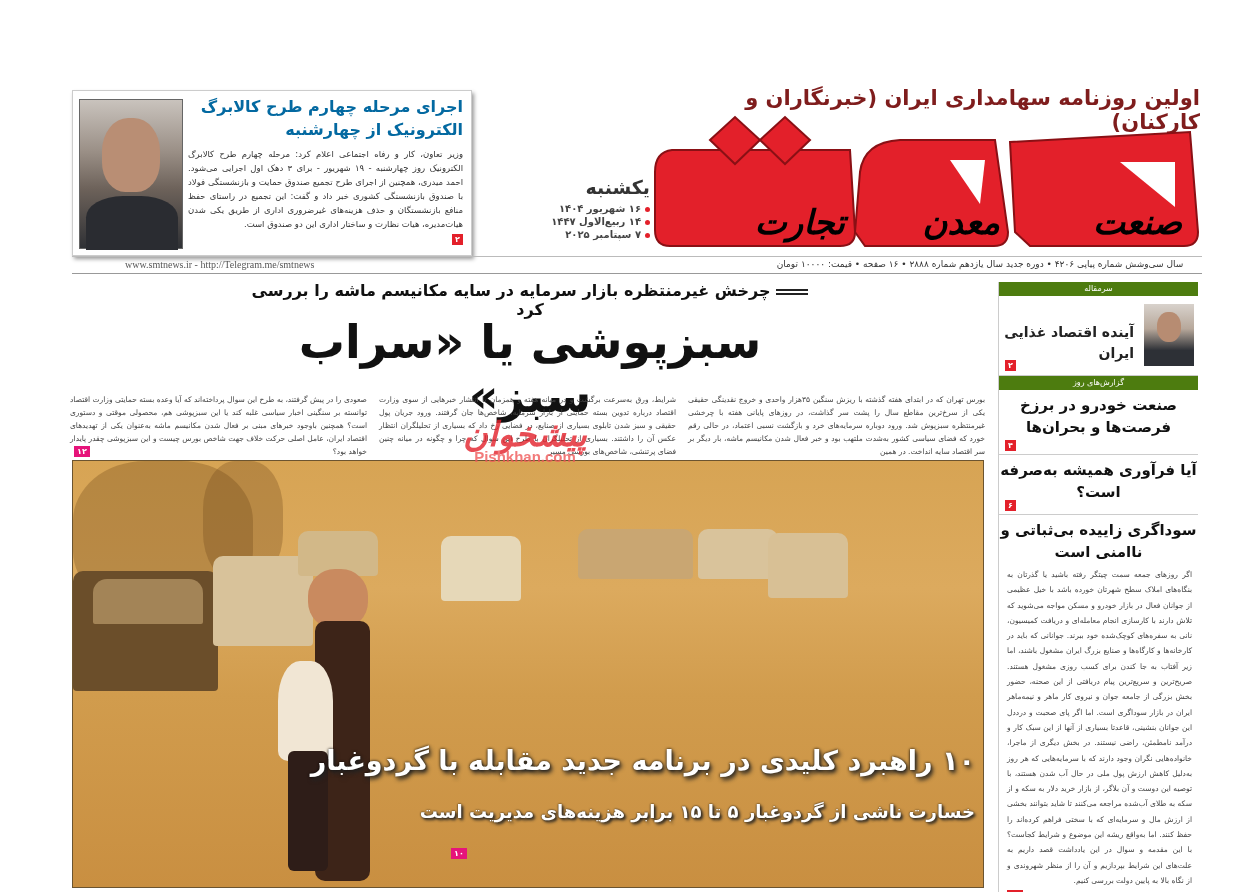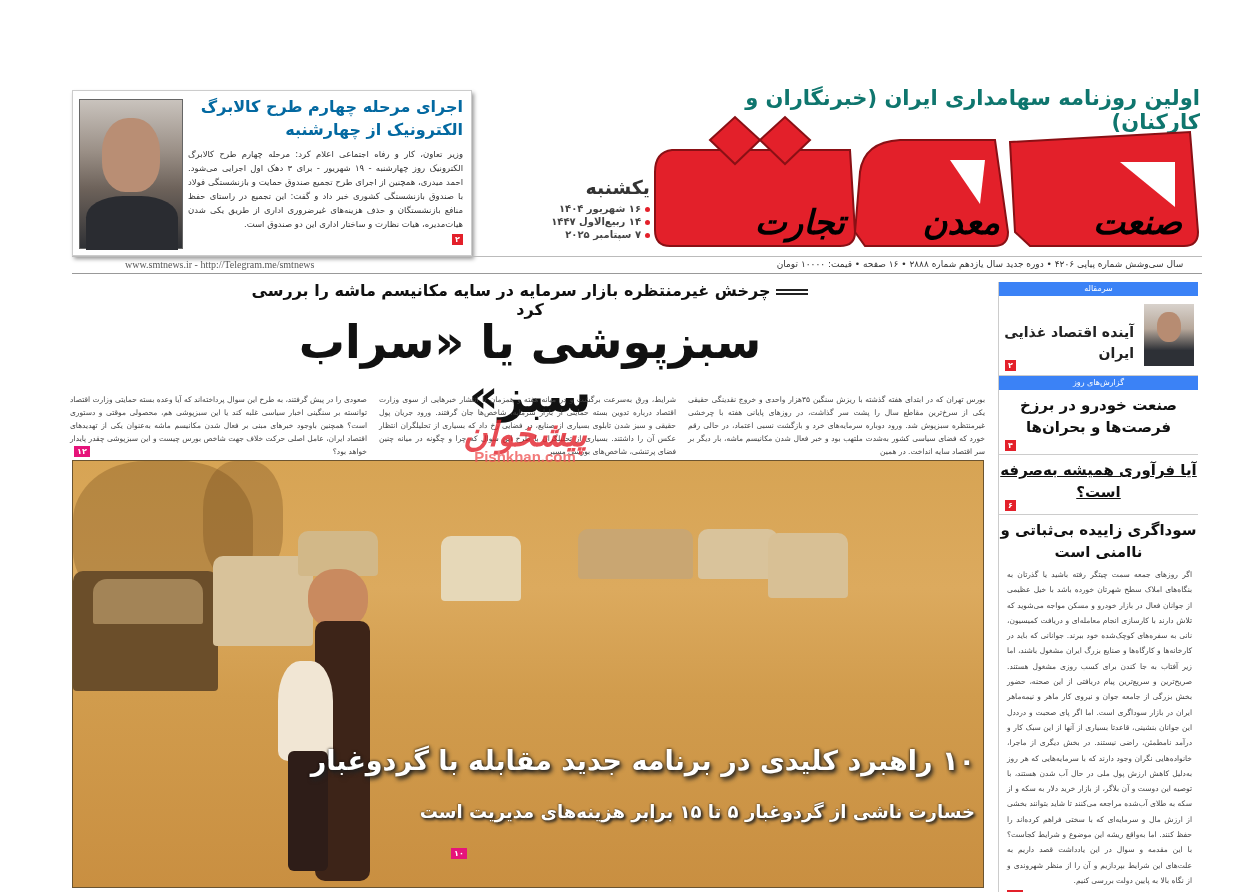--- a/index.html
+++ b/index.html
@@ -10,7 +10,7 @@
 
   
   .tagline { left: 700px; top: 86px; width: 500px; text-align: right; direction: rtl;
-    color: #0f766e; font-weight: bold; font-size: 21px; letter-spacing: -0.5px; }
+    color: #7f1d1d; font-weight: bold; font-size: 21px; letter-spacing: -0.5px; }
   .logo { left: 650px; top: 112px; width: 550px; height: 140px; }
   .logo-word { position: absolute; bottom: 10px; color: #000000; font-weight: bold; font-size: 34px; direction: rtl; font-style: italic; }
 

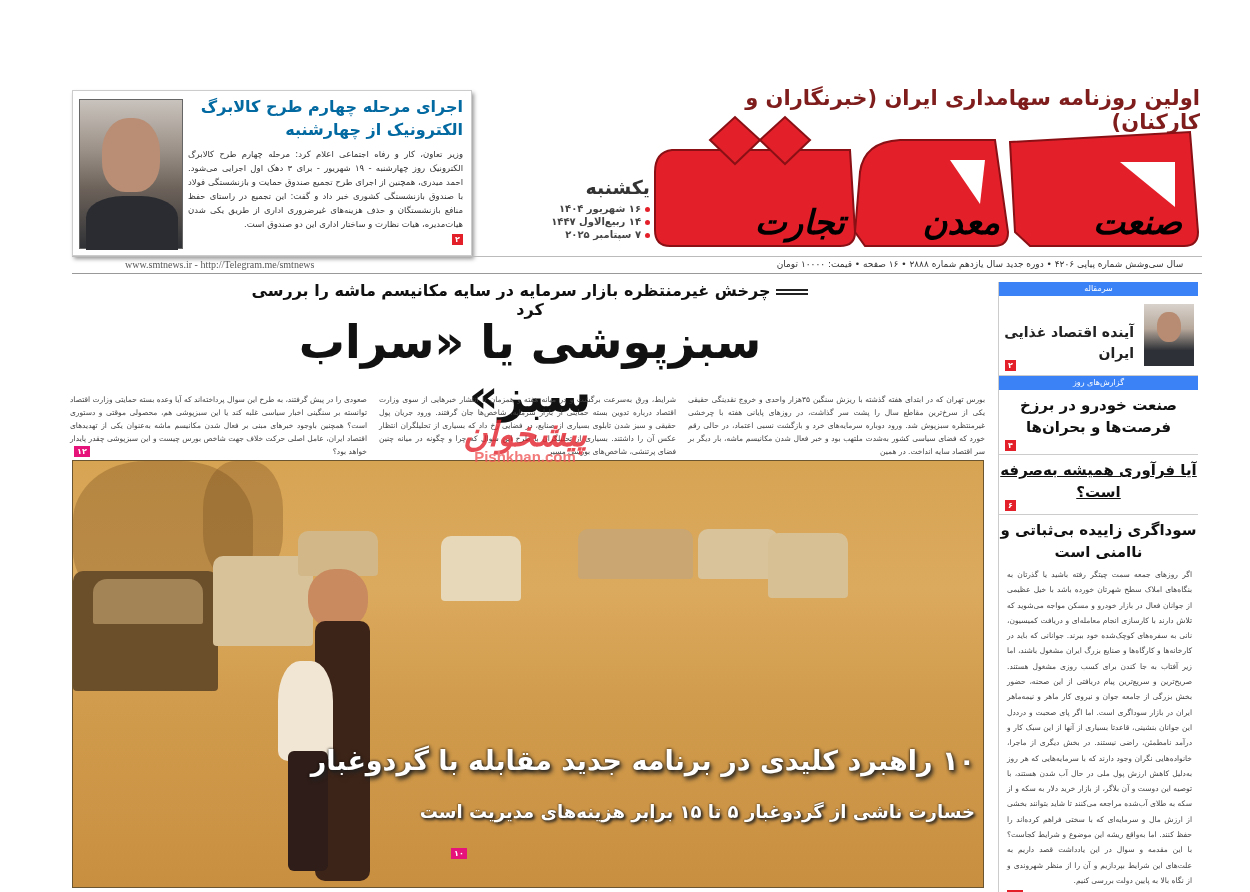--- a/index.html
+++ b/index.html
@@ -59,7 +59,7 @@
 
   
   .side { left: 998px; top: 282px; width: 200px; height: 610px; border-left: 1px solid #ccc; }
-  .side-head { height: 14px; background: #3b82f6; color: #fff; font-size: 8px; text-align: center; line-height: 14px; direction: rtl; }
+  .side-head { height: 14px; background: #4d7c0f; color: #fff; font-size: 8px; text-align: center; line-height: 14px; direction: rtl; }
   .side-editorial { position: relative; height: 80px; border-bottom: 1px solid #ccc; }
   .side-photo { position: absolute; right: 4px; top: 8px; width: 50px; height: 62px; background: linear-gradient(180deg,#d8d2cc 0%,#b7a89b 40%,#2d3036 75%); }
   .side-photo .face { position: absolute; left: 13px; top: 8px; width: 24px; height: 30px; border-radius: 45%; background: #b78c72; }

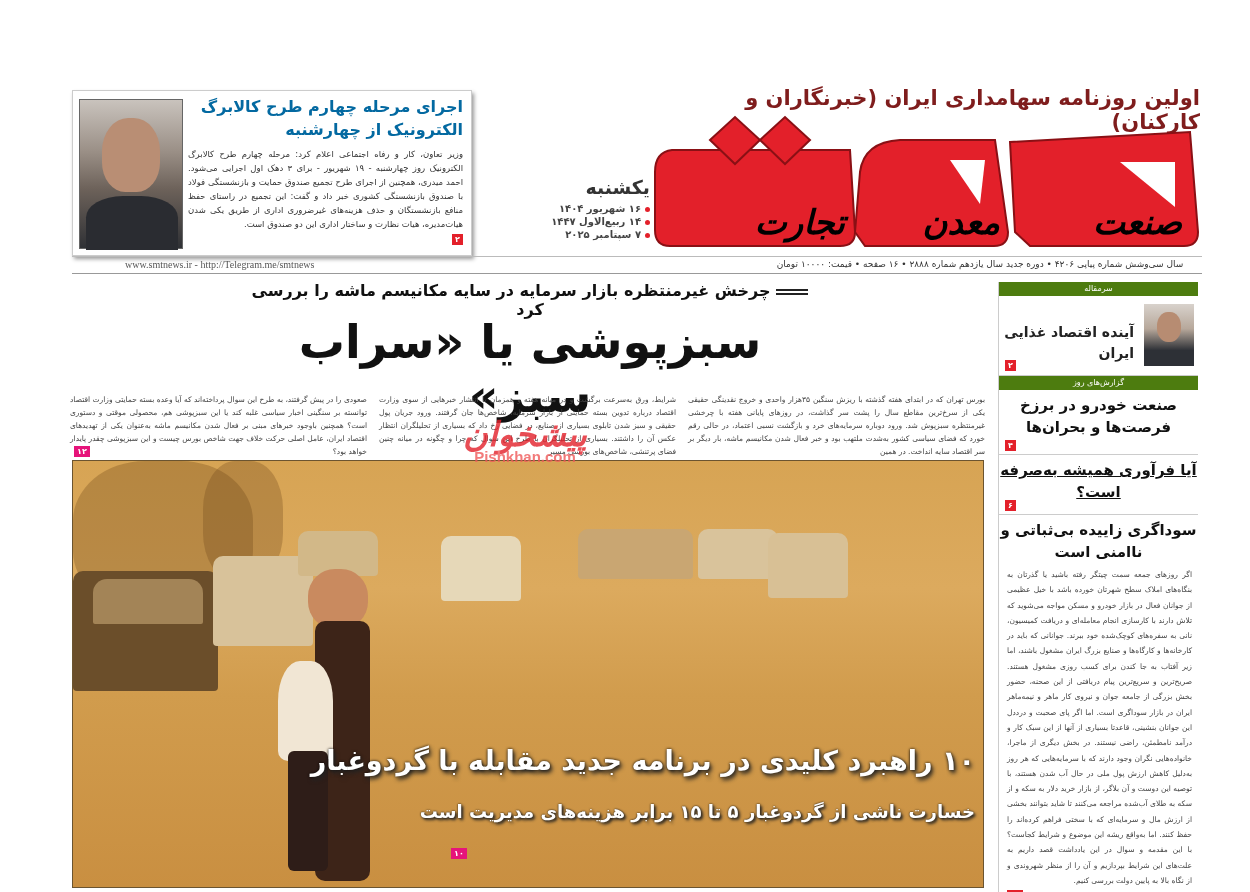--- a/index.html
+++ b/index.html
@@ -173,7 +173,7 @@
     <div class="t">صنعت خودرو در برزخ فرصت‌ها و بحران‌ها</div>
     <span class="tag page-tag">۴</span>
   </div>
-  <div class="side-item" style="height:60px;text-decoration:underline;">
+  <div class="side-item" style="height:60px;">
     <div class="t">آیا فرآوری همیشه به‌صرفه است؟</div>
     <span class="tag page-tag">۶</span>
   </div>

